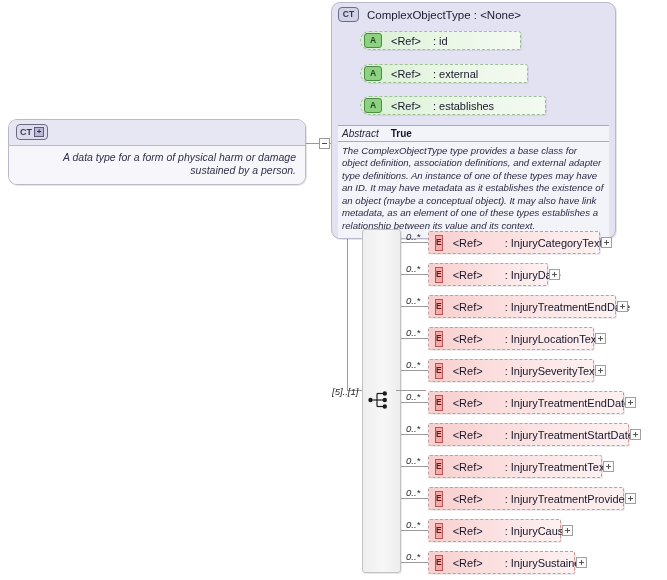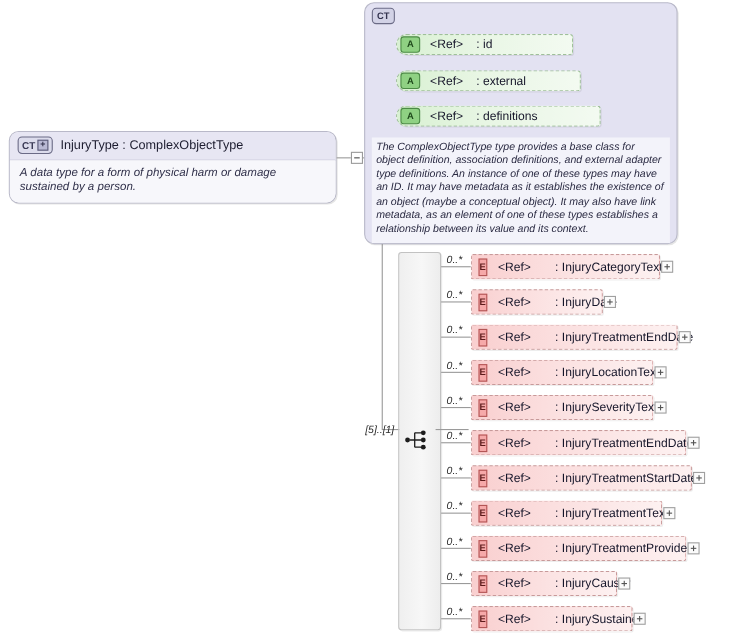--- a/index.html
+++ b/index.html
@@ -364,6 +364,7 @@
   <div class="ct-container">
     <div class="ct-header">
       <span class="badge-ct">CT</span>
+      <span class="ct-title">ComplexObjectType : &lt;None&gt;</span>
     </div>
 
     <div class="ct-attrs">

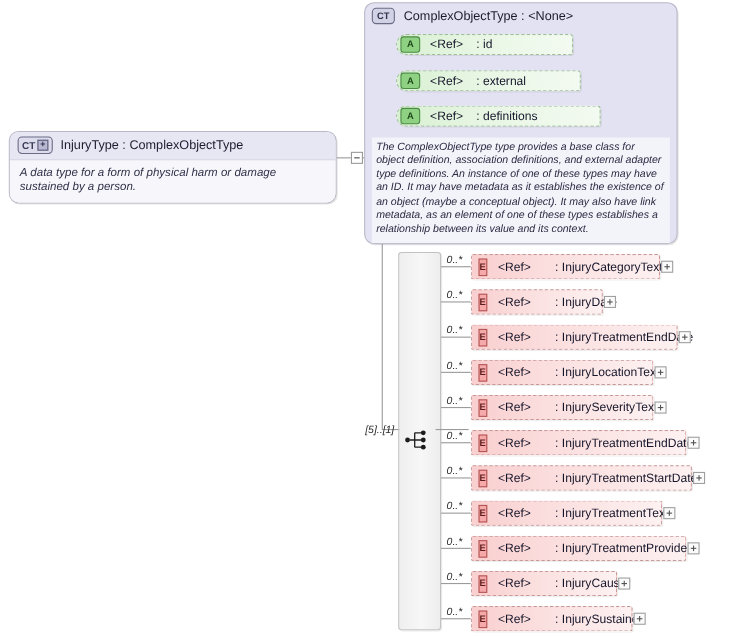--- a/index.html
+++ b/index.html
@@ -383,7 +383,7 @@
       <div class="attr-row" style="left:28px; top:71px; width:186px;">
         <span class="badge-a-wrap">A</span>
         <span class="attr-ref">&lt;Ref&gt;</span>
-        <span class="attr-name">: definitions</span>
+        <span class="attr-name">: establishes</span>
       </div>
     </div>
 

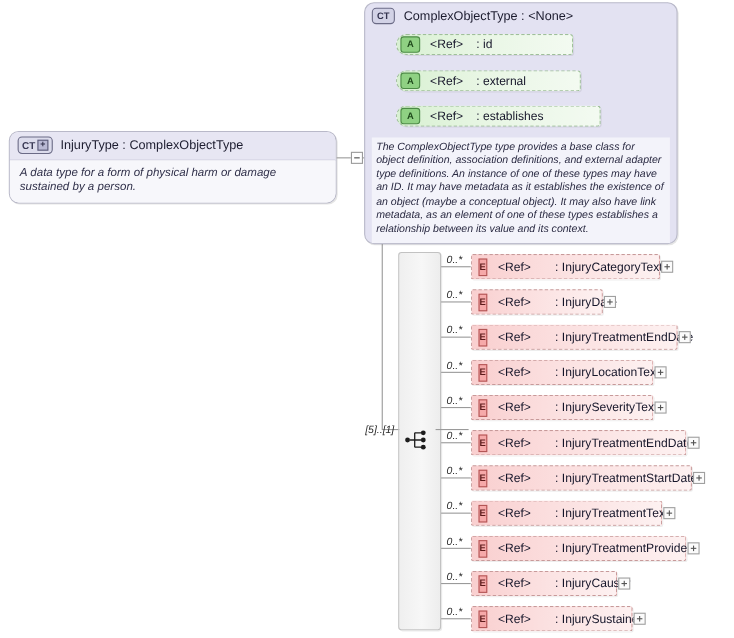--- a/index.html
+++ b/index.html
@@ -342,7 +342,6 @@
         <span>CT</span>
           <span class="plus-sq">+</span>
       </span>
-      <span class="type-title">InjuryType : ComplexObjectType</span>
     </div>
     <div class="type-box-doc">A data type for a form of physical harm or damage sustained by a person.</div>
   </div>

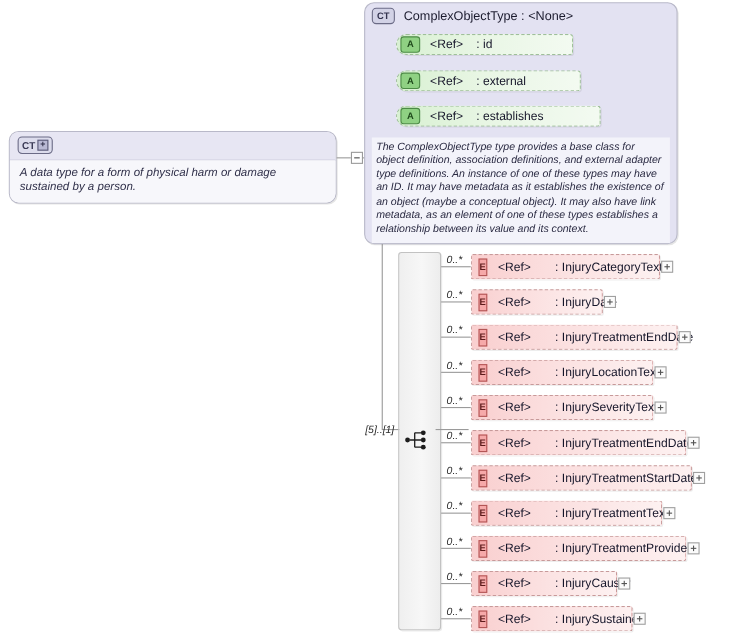--- a/index.html
+++ b/index.html
@@ -386,6 +386,10 @@
       </div>
     </div>
 
+    <div class="ct-abstract">
+      <span class="abs-label">Abstract</span>
+      <span class="abs-value">True</span>
+    </div>
     <div class="ct-doc">The ComplexObjectType type provides a base class for object definition, association definitions, and external adapter type definitions. An instance of one of these types may have an ID. It may have metadata as it establishes the existence of an object (maybe a conceptual object). It may also have link metadata, as an element of one of these types establishes a relationship between its value and its context.</div>
   </div>
 

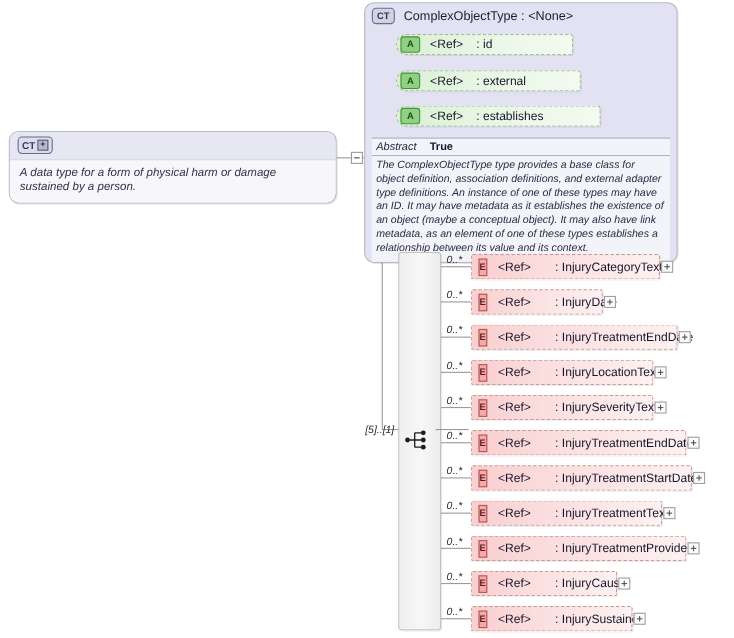--- a/index.html
+++ b/index.html
@@ -96,6 +96,7 @@
     background: #f7f7fb;
     border-radius: 0 0 8px 8px;
     line-height: 1.25;
+    text-align: right;
   }
 
   

